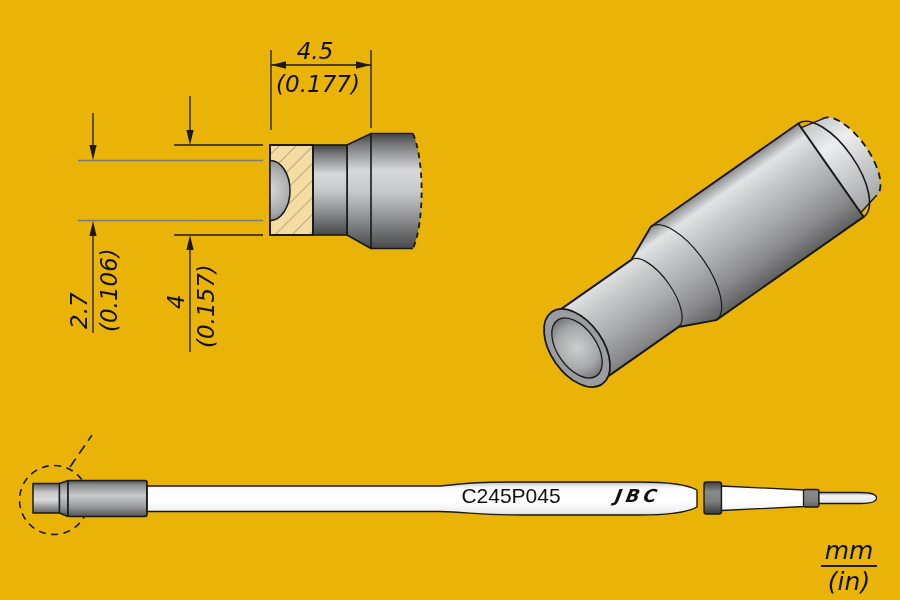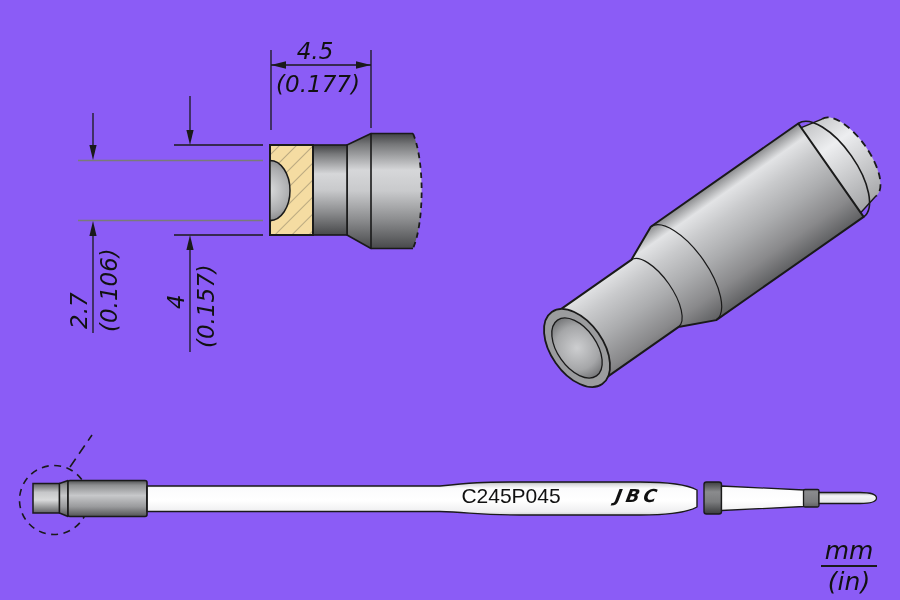--- a/index.html
+++ b/index.html
@@ -3,7 +3,7 @@
 <meta charset="utf-8">
 <style>
   html,body{margin:0;padding:0;background:#ffffff;}
-  #canvas{position:relative;width:900px;height:600px;background:#8b5cf6;overflow:hidden;
+  #canvas{position:relative;width:900px;height:600px;background:#eab308;overflow:hidden;
           font-family:"Liberation Sans","DejaVu Sans",sans-serif;}
   svg{display:block;}
   text{fill:#111111;}

